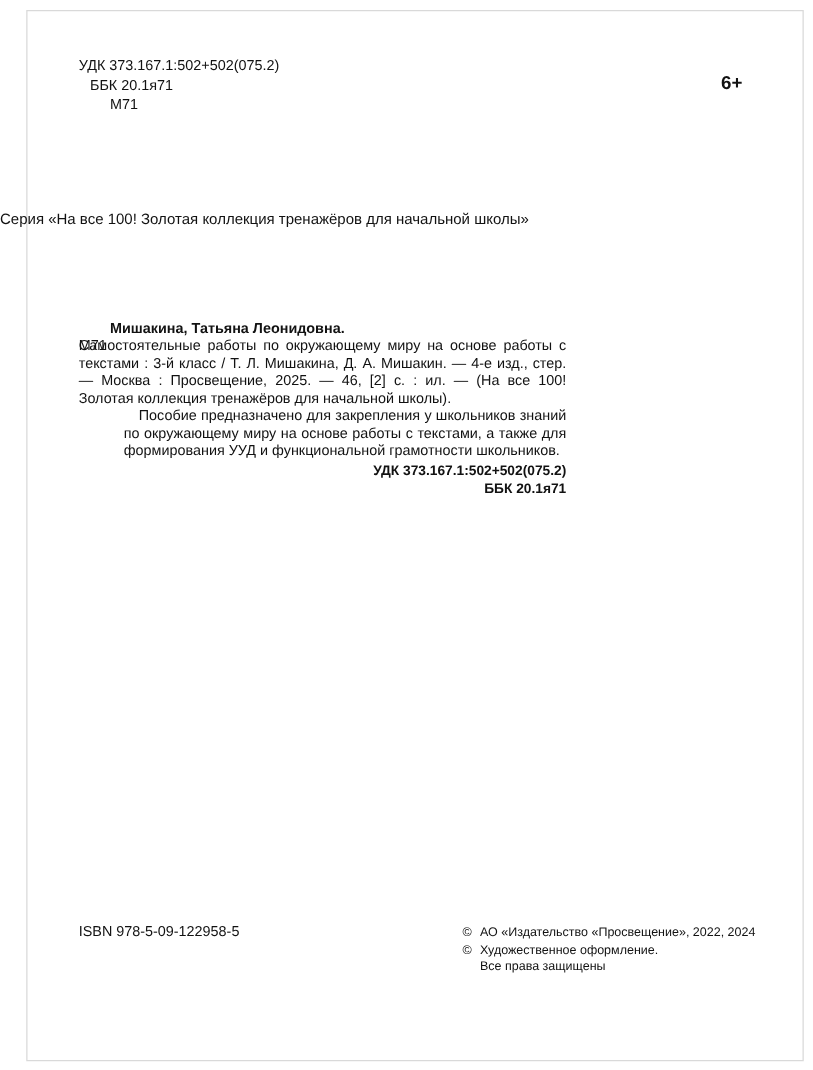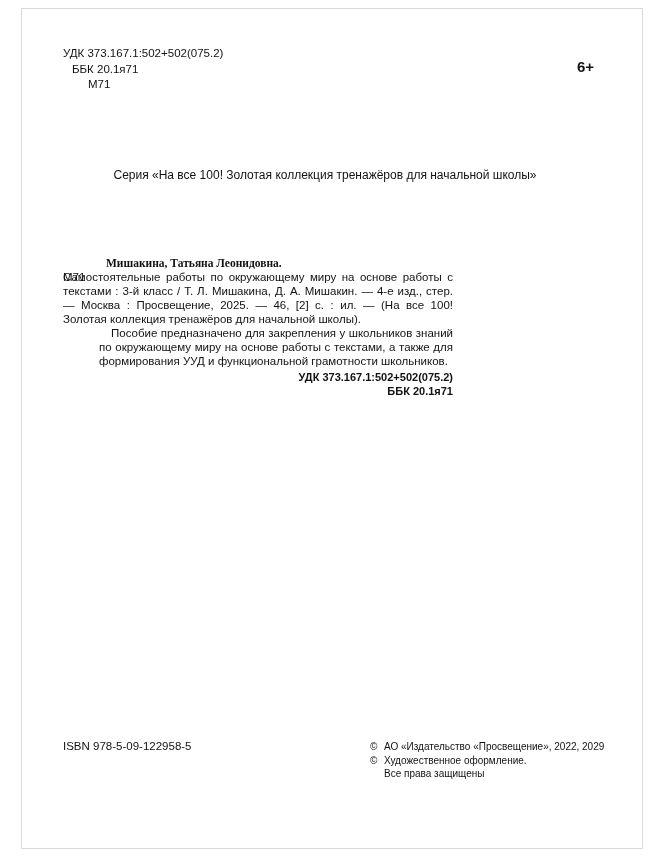--- a/index.html
+++ b/index.html
@@ -42,7 +42,7 @@
     position: absolute;
     left: 0; right: 0;
     top: 168px;
-    text-align: center;
+    text-align: left;
     font-size: 12px;
   }
 

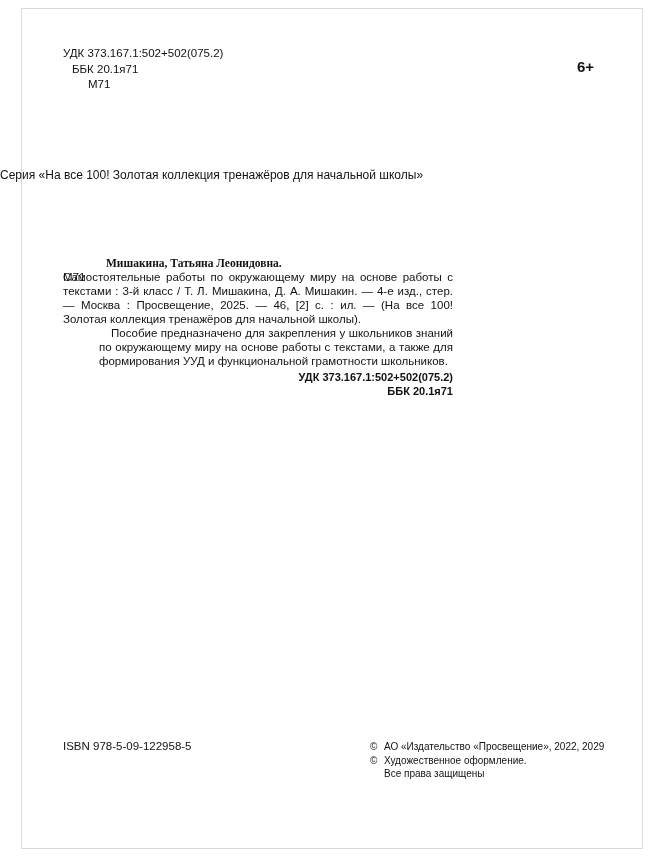--- a/index.html
+++ b/index.html
@@ -56,8 +56,7 @@
   }
   .bib-author {
     font-weight: bold;
-    margin-left: 43px;
-    font-family: Liberation Serif, serif;
+    margin-left: 25px;
   }
   .bib-entry { position: relative; }
   .bib-margin-code {

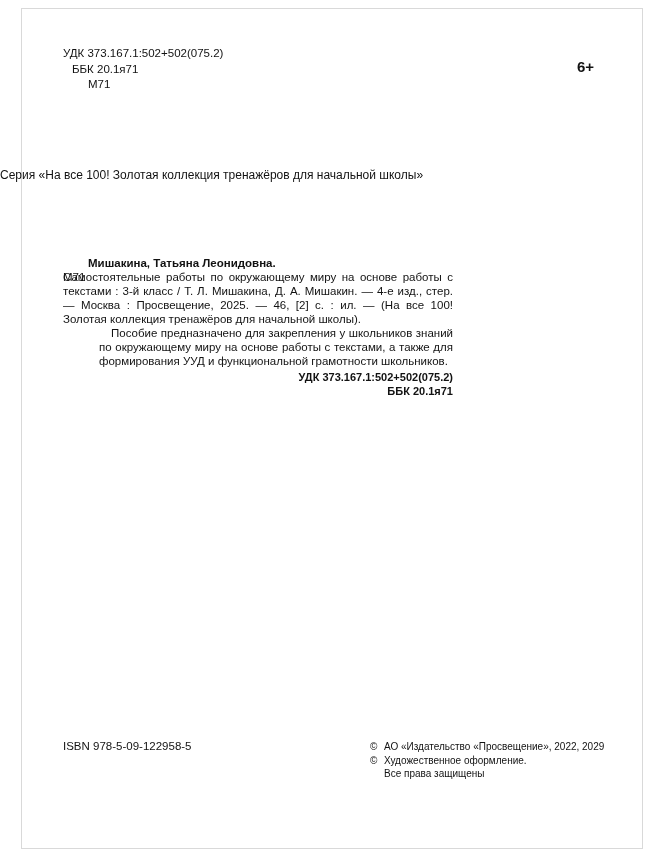--- a/index.html
+++ b/index.html
@@ -138,7 +138,7 @@
   <div class="copyright-block">
     <div class="copy-row">
       <span class="copy-sym">©</span>
-      <span class="copy-text">АО «Издательство «Просвещение», 2022, 2029</span>
+      <span class="copy-text">АО «Издательство «Просвещение», 2022, 2024</span>
     </div>
     <div class="copy-row">
       <span class="copy-sym">©</span>

